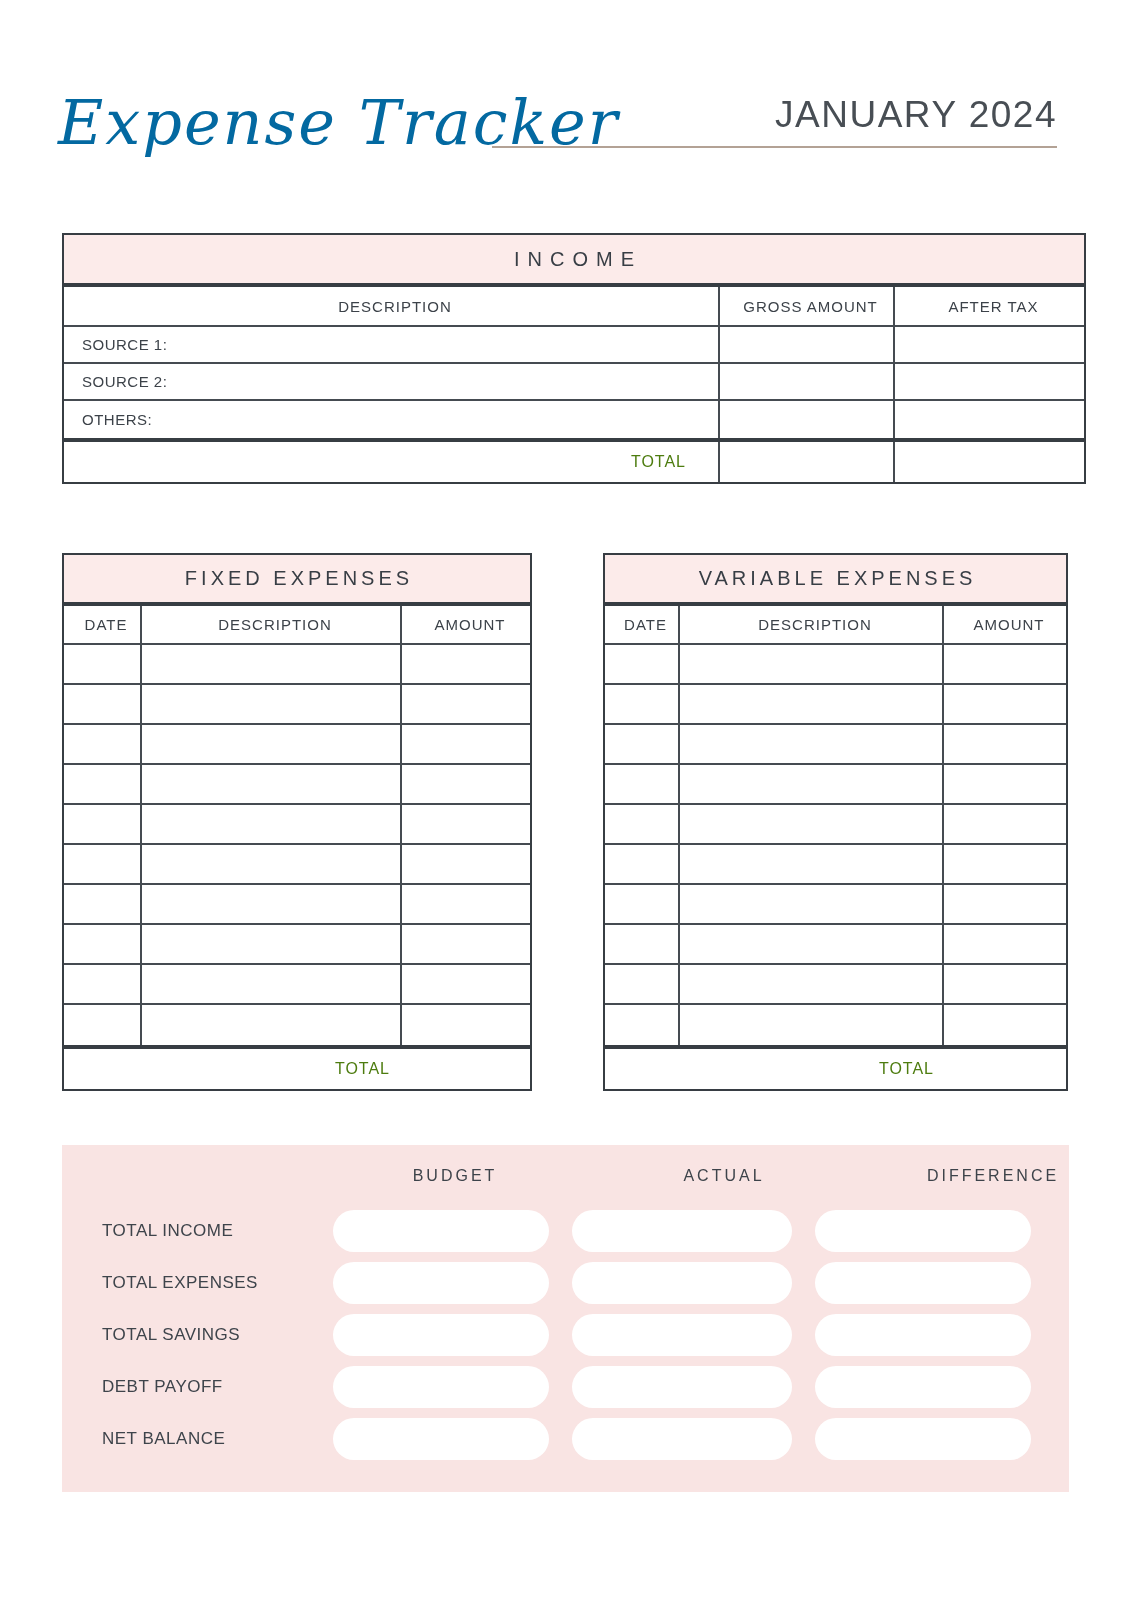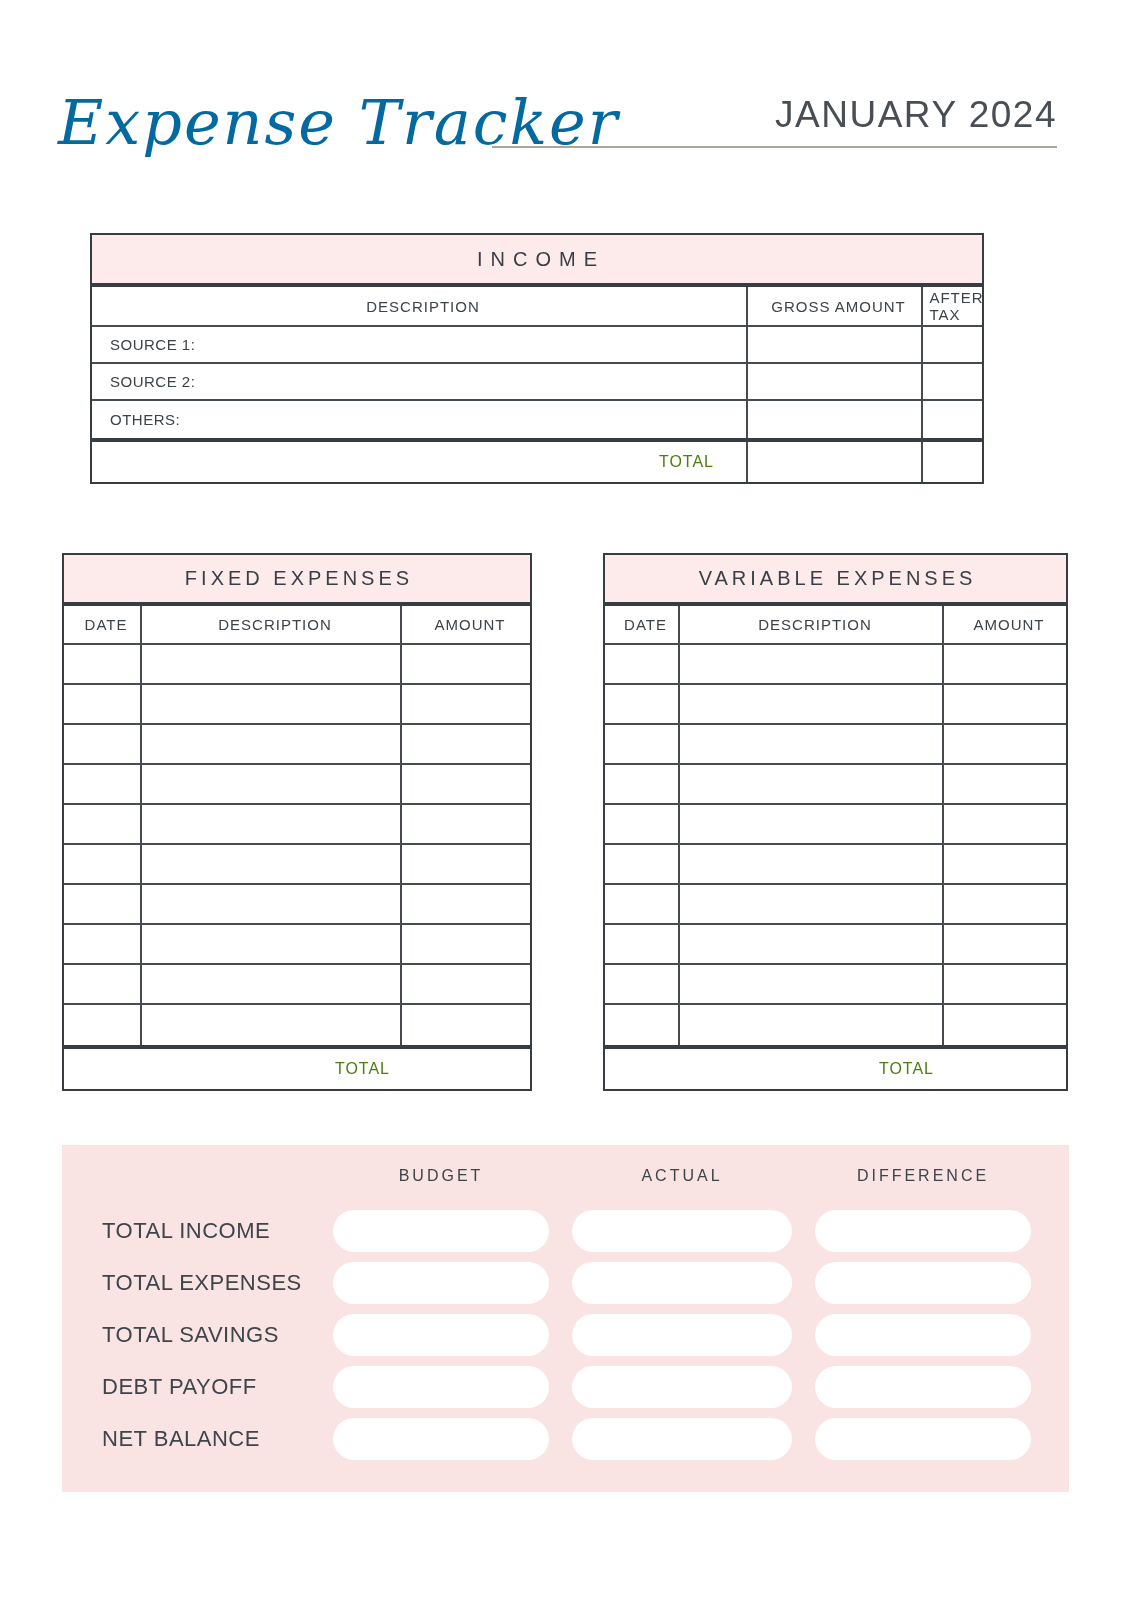--- a/index.html
+++ b/index.html
@@ -54,7 +54,7 @@
   }
 
   
-  .income{ left:62px; top:233px; width:894px;margin-left:28px; }
+  .income{ left:62px; top:233px; width:1024px; }
   .income .ttl{ height:48px; }
   .income .trow{ grid-template-columns:656px 175px 1fr; }
   .income .thead{ height:40px; }

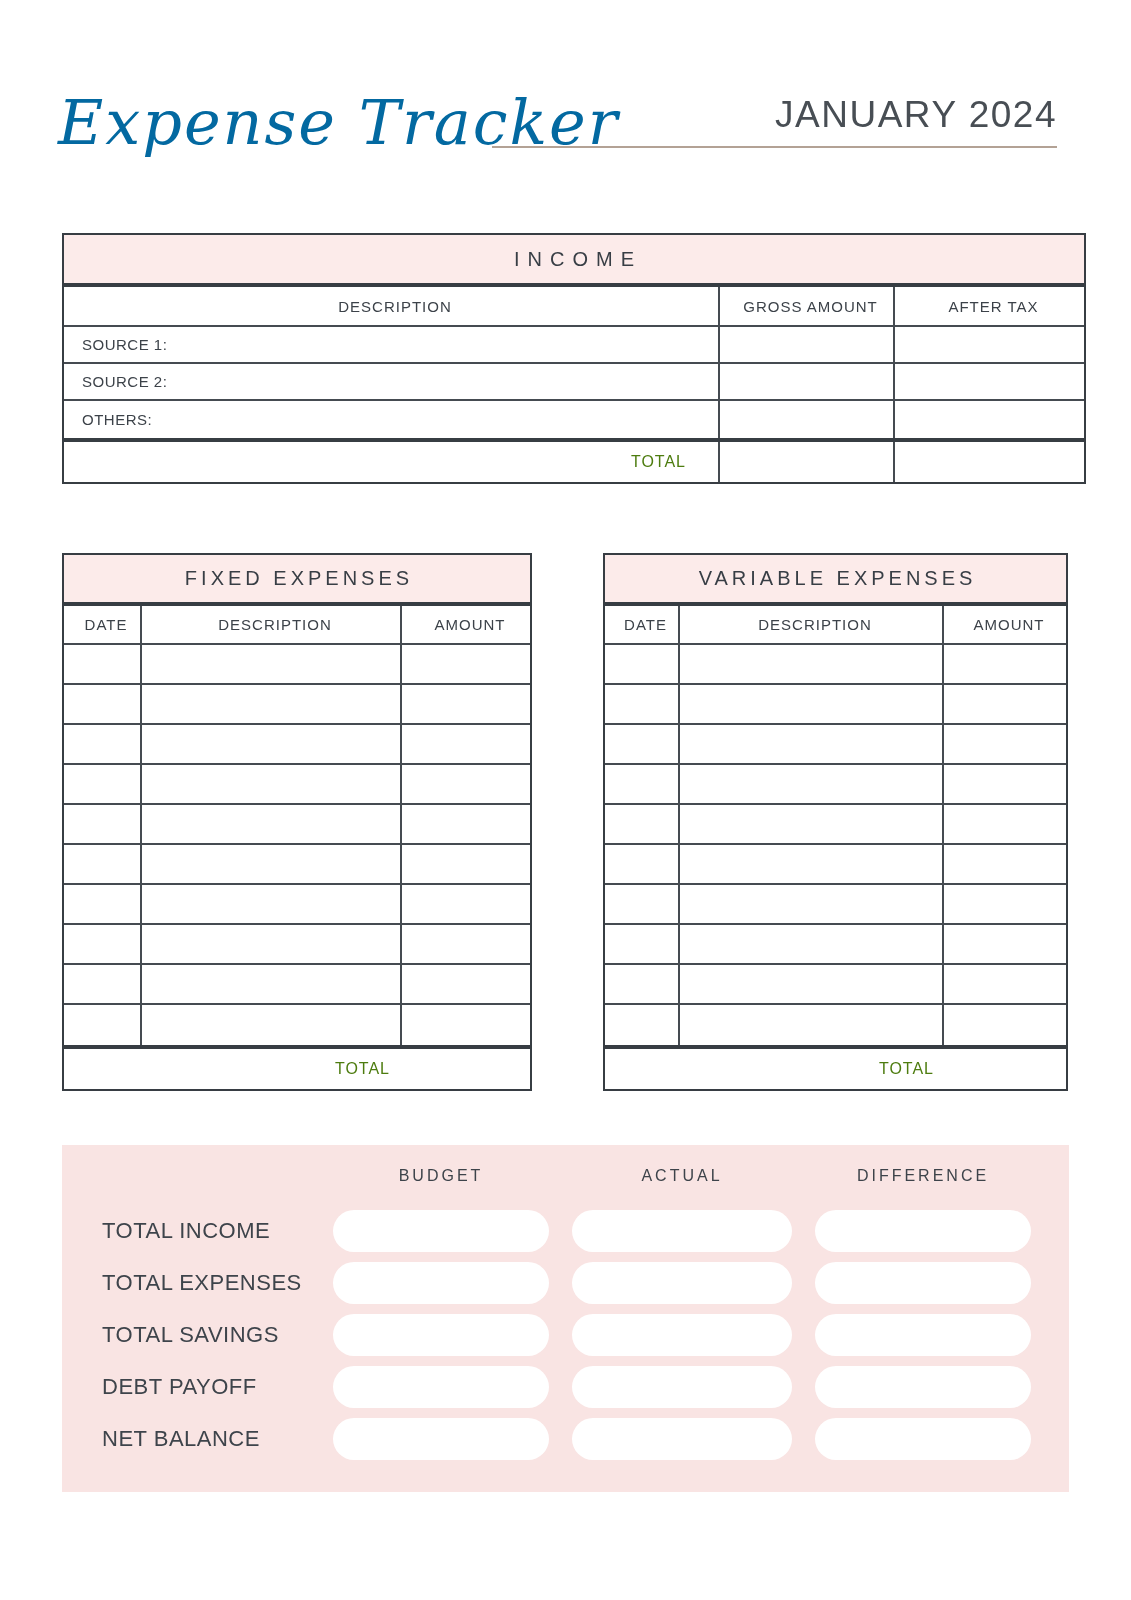--- a/index.html
+++ b/index.html
@@ -84,7 +84,7 @@
     display:grid; grid-template-columns:271px 216px 23px 220px 23px 216px;
     align-items:center;
   }
-  .sum-head{ padding-top:22px; }
+  .sum-head{ padding-top:22px;gap:14px; }
   .sum-head .shead{
     text-align:center; font-size:16px; letter-spacing:3px; color:#3d434a;
   }

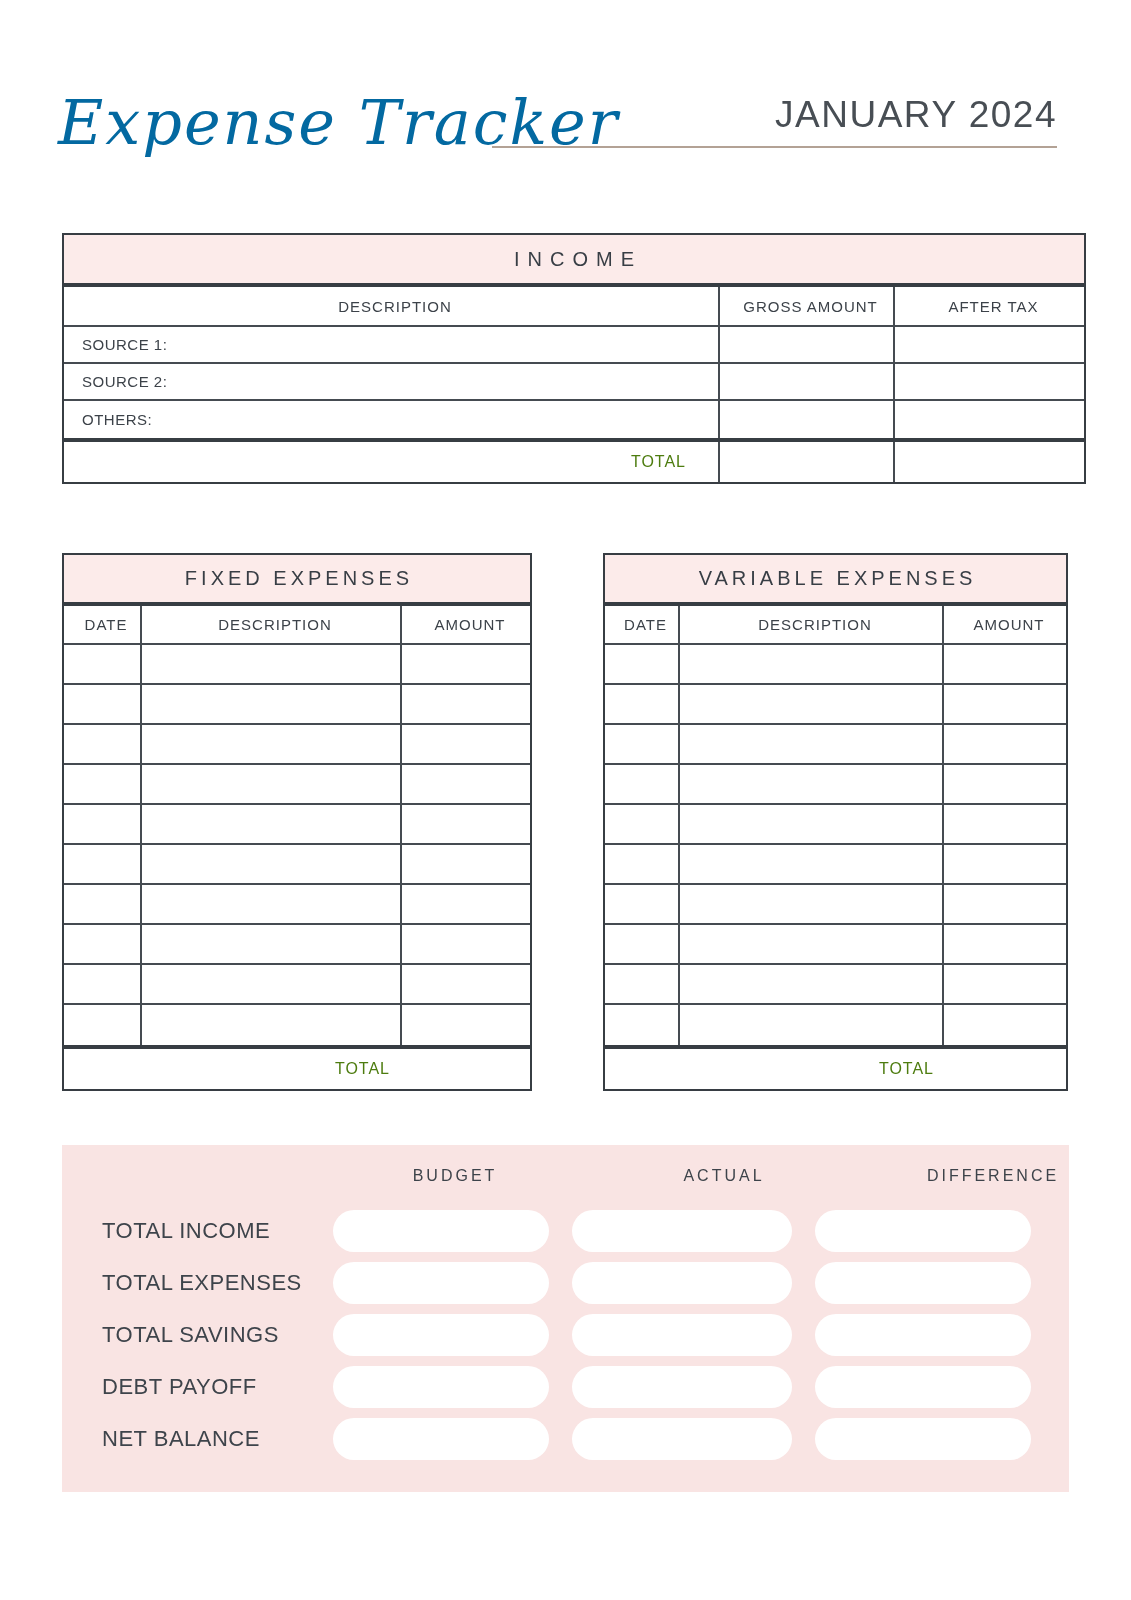--- a/index.html
+++ b/index.html
@@ -91,7 +91,7 @@
   .sum-row{ height:42px; margin-top:10px; }
   .sum-row.first{ margin-top:25px; }
   .sum-label{
-    padding-left:40px; font-size:22px; letter-spacing:0.5px; color:#3e444b;
+    padding-left:40px; font-size:17px; letter-spacing:0.5px; color:#3e444b;
     white-space:nowrap;
   }
   .pill{

